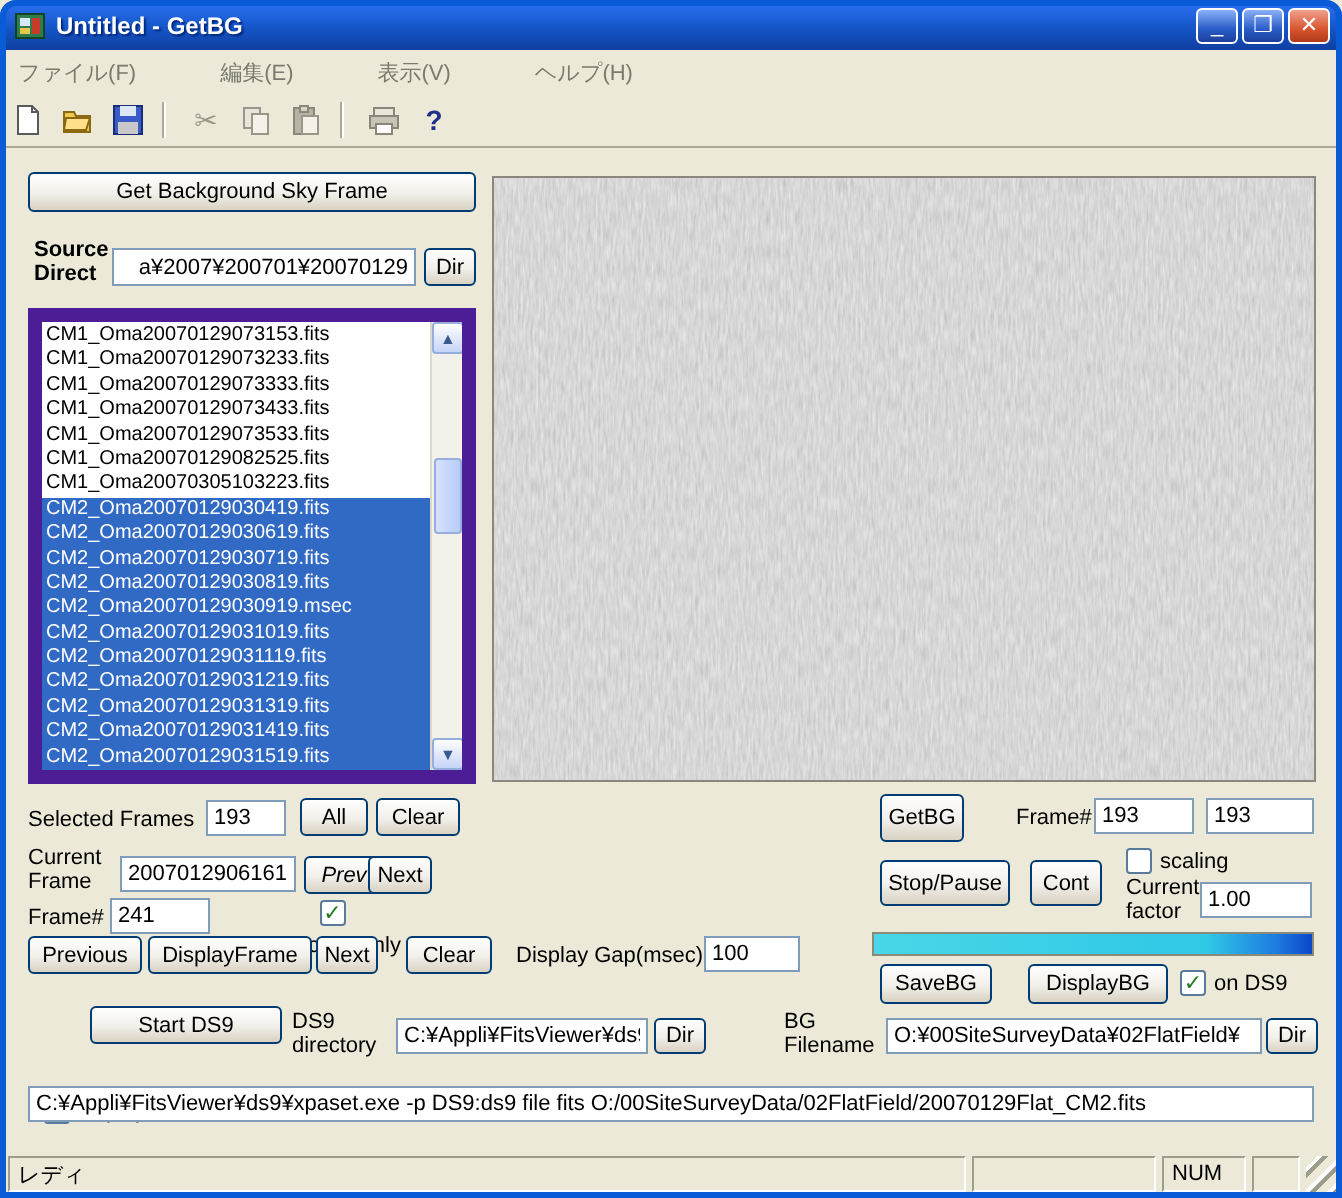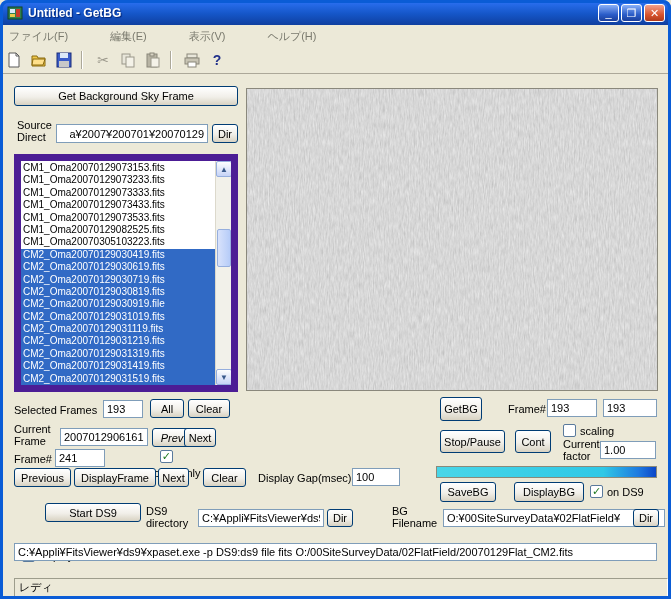--- a/index.html
+++ b/index.html
@@ -149,7 +149,7 @@
 
   <div class="btn" style="left:14px;top:86px;width:224px;height:20px;">Get Background Sky Frame</div>
 
-  <div class="label" style="left:17px;top:119px;">
+  <div class="label" style="left:17px;top:119px;font-weight:bold;">
     <div>Source</div>
       <div>Direct</div>
   </div>

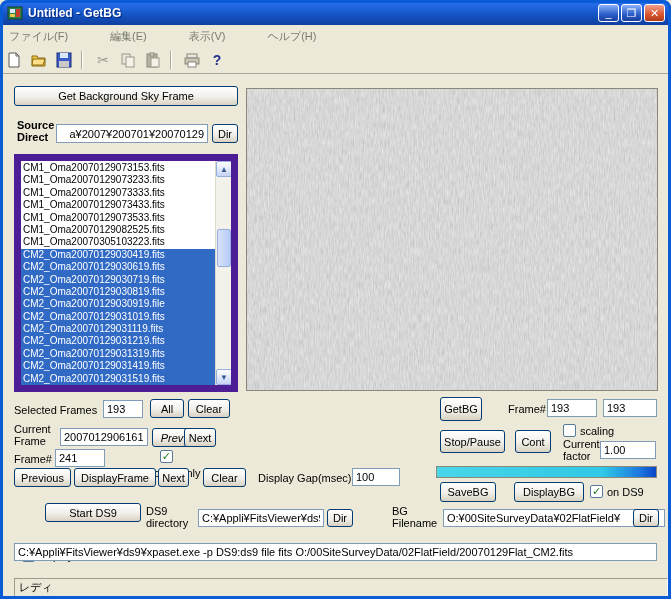--- a/index.html
+++ b/index.html
@@ -169,7 +169,7 @@
         <div class="file-row sel">CM2_Oma20070129030619.fits</div>
         <div class="file-row sel">CM2_Oma20070129030719.fits</div>
         <div class="file-row sel">CM2_Oma20070129030819.fits</div>
-        <div class="file-row sel">CM2_Oma20070129030919.file</div>
+        <div class="file-row sel">CM2_Oma20070129030919.msec</div>
         <div class="file-row sel">CM2_Oma20070129031019.fits</div>
         <div class="file-row sel">CM2_Oma20070129031119.fits</div>
         <div class="file-row sel">CM2_Oma20070129031219.fits</div>

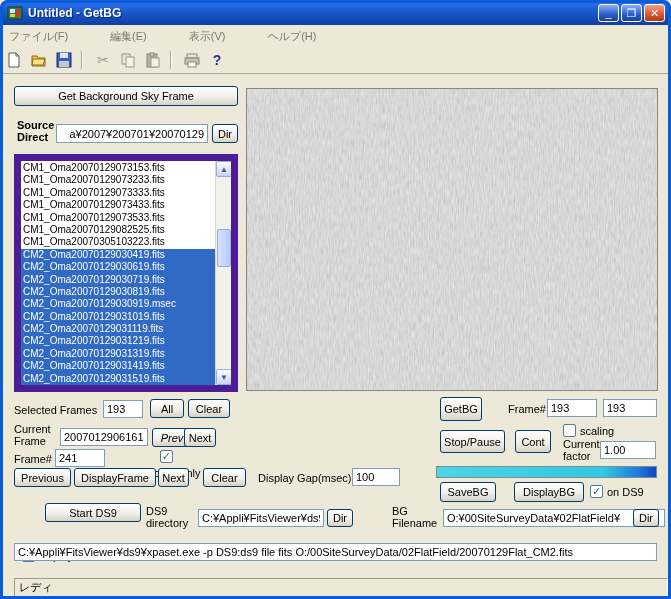--- a/index.html
+++ b/index.html
@@ -270,7 +270,7 @@
     <div>BG</div>
       <div>Filename</div>
   </div>
-  <input class="input" style="left: 443px; top: 509px; width: 222px; height: 18px;" value="O:¥00SiteSurveyData¥02FlatField¥">
+  <input class="input" style="left: 443px; top: 509px; width: 188px; height: 18px;" value="O:¥00SiteSurveyData¥02FlatField¥">
   <div class="btn" style="left:633px;top:509px;width:26px;height:18px;">Dir</div>
 
   <input class="input" style="left: 14px; top: 543px; width: 643px; height: 18px;" value="C:¥Appli¥FitsViewer¥ds9¥xpaset.exe -p DS9:ds9 file fits O:/00SiteSurveyData/02FlatField/20070129Flat_CM2.fits">

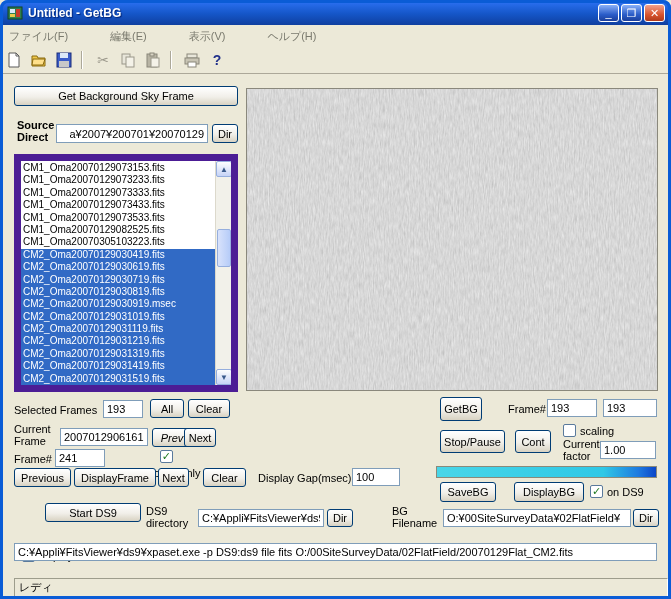--- a/index.html
+++ b/index.html
@@ -62,8 +62,8 @@
     background:linear-gradient(90deg,#49d6e8 0%,#2fc8e6 76%,#1e7ae0 92%,#0b46c8 100%); }
 
   
-  .statusbar { position:absolute; left:14px; right:3px; bottom:3px; height:20px; background:#ECE9D8;
-    display:flex; gap:3px; padding-top:2px; z-index:5;flex-direction:column; }
+  .statusbar { position:absolute; left:4px; right:3px; bottom:3px; height:20px; background:#ECE9D8;
+    display:flex; gap:3px; padding-top:2px; z-index:5; }
   .spanel { border:1px solid; border-color:#9d9d8c #ffffff #ffffff #9d9d8c; font-size:11px; padding:1px 4px;
     display:flex; align-items:center; background:#ECE9D8; }
   .grip { width:15px; height:100%;

